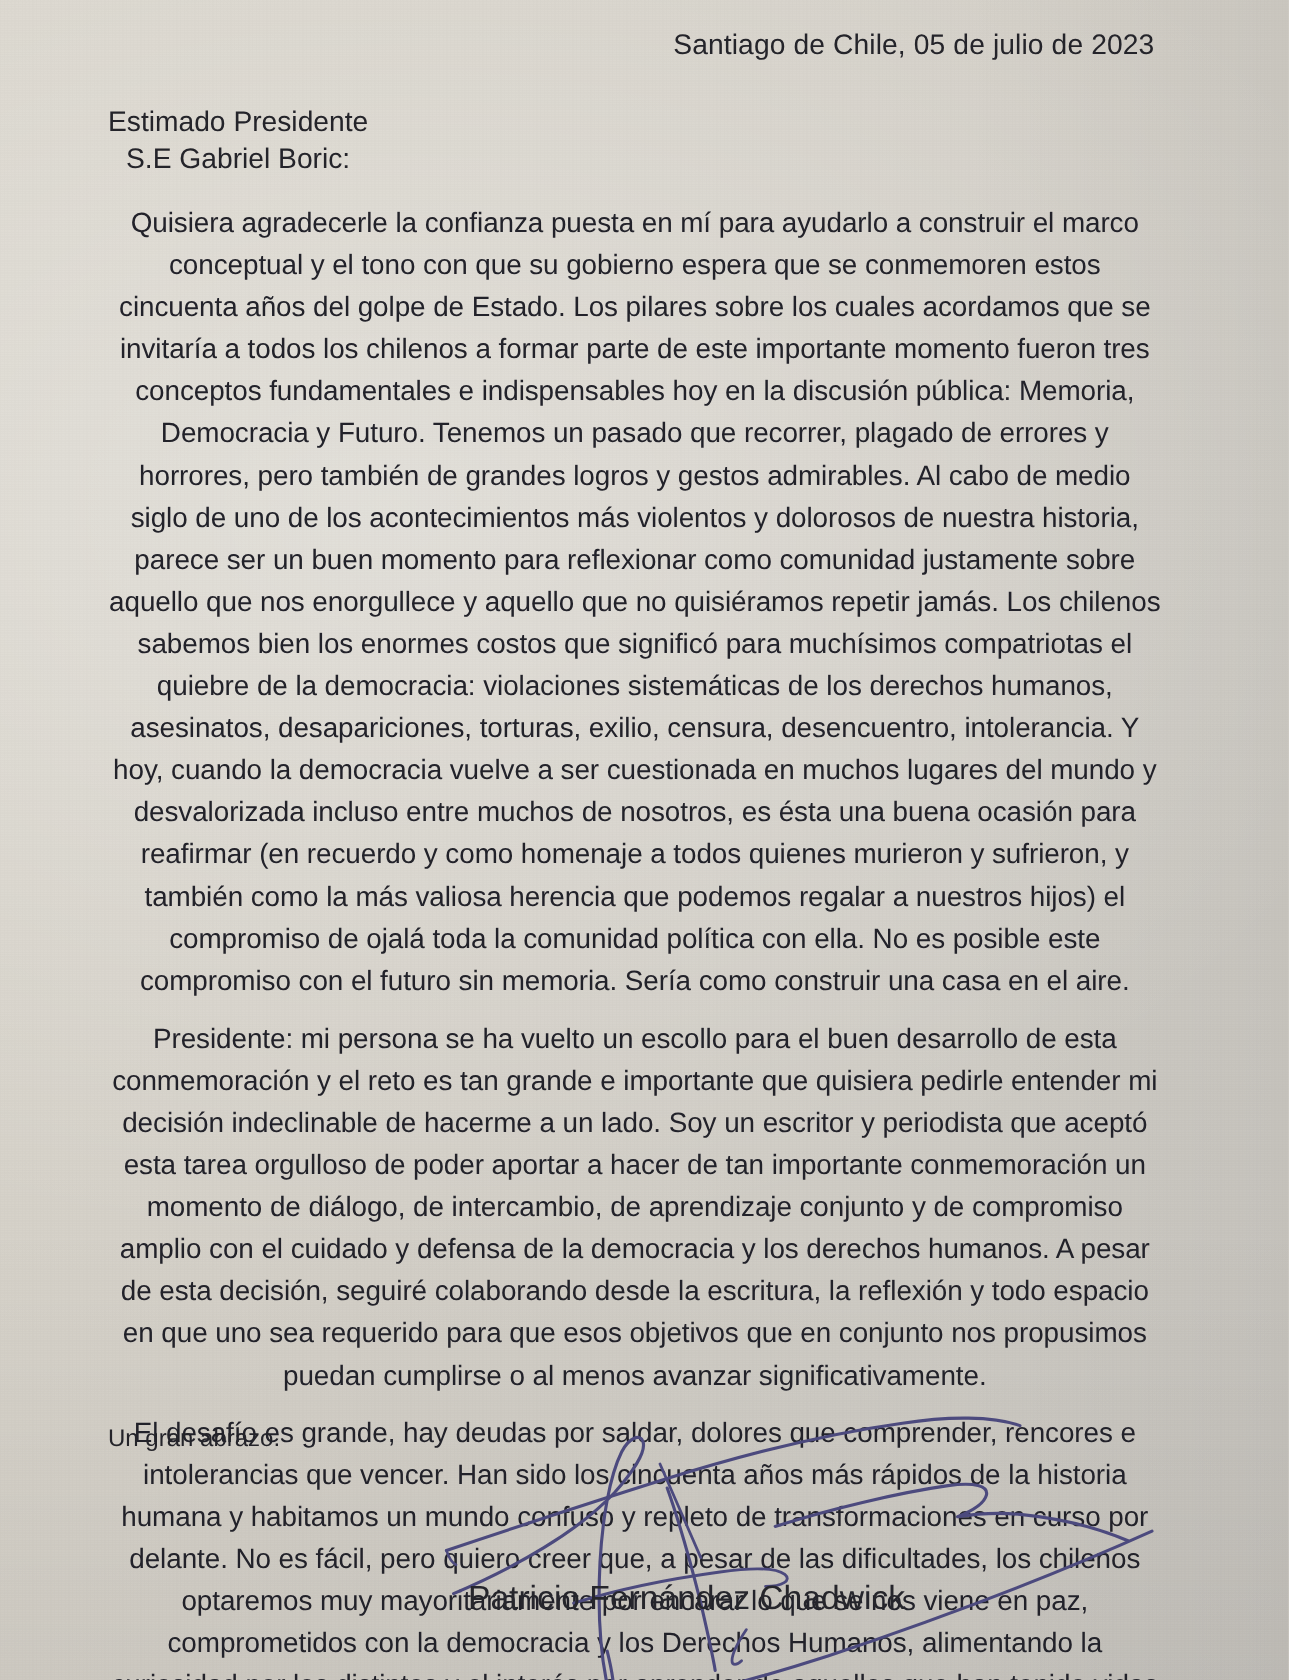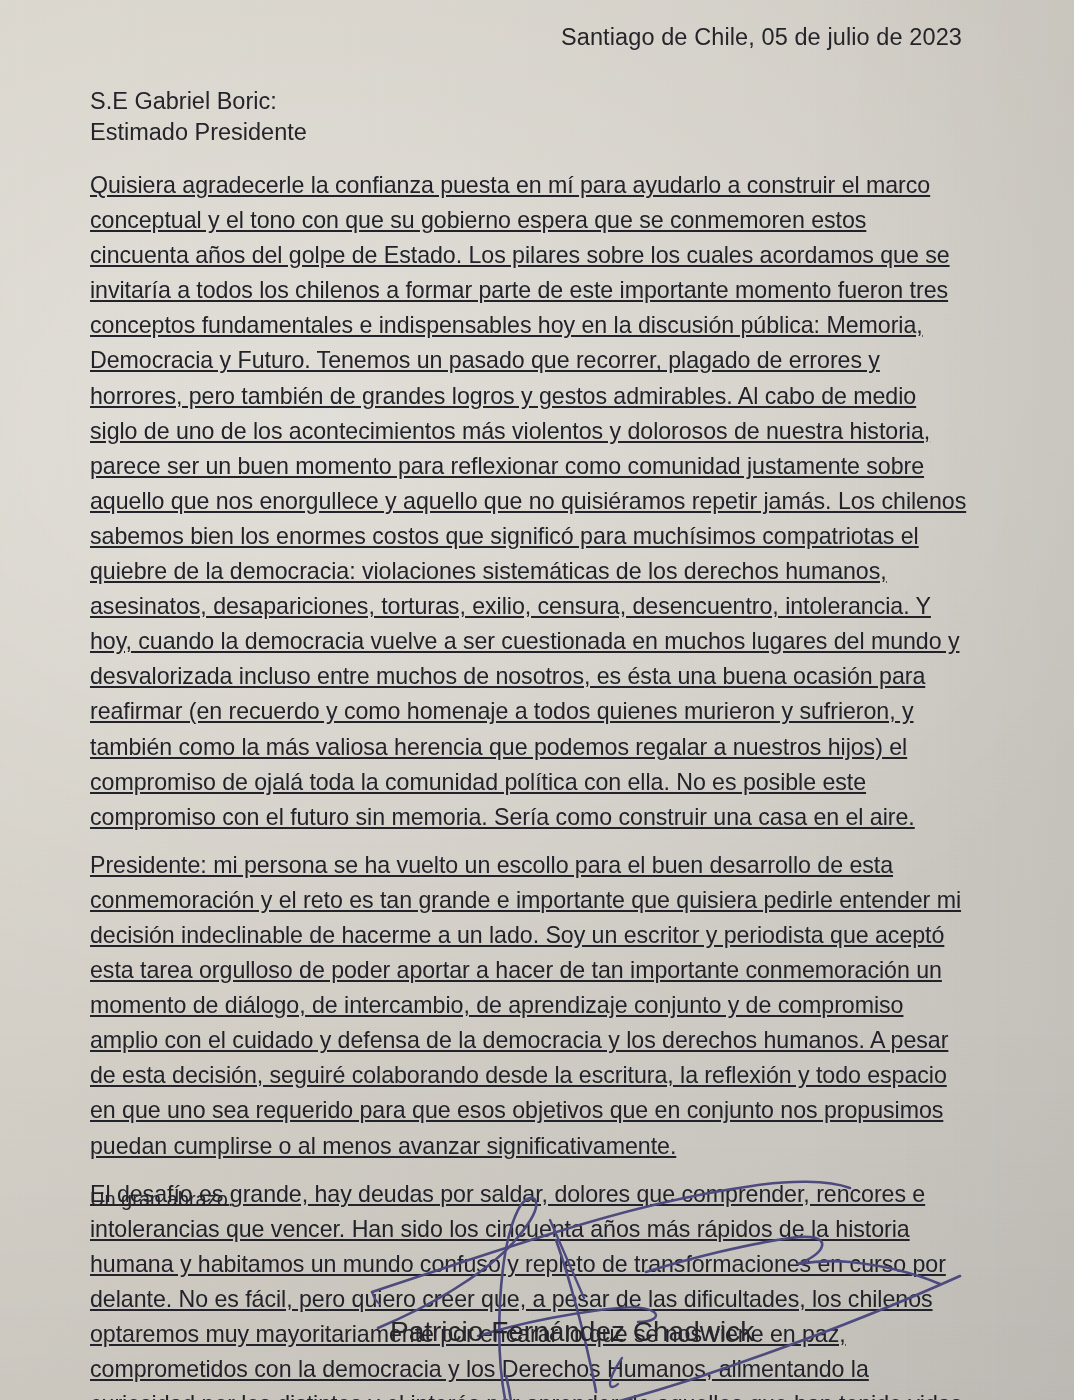--- a/index.html
+++ b/index.html
@@ -33,6 +33,7 @@
                       #cdcac3 72%,
                       #c9c6c0 100%);
     overflow: hidden;
+    text-align: center;
   }
   
   .grain {

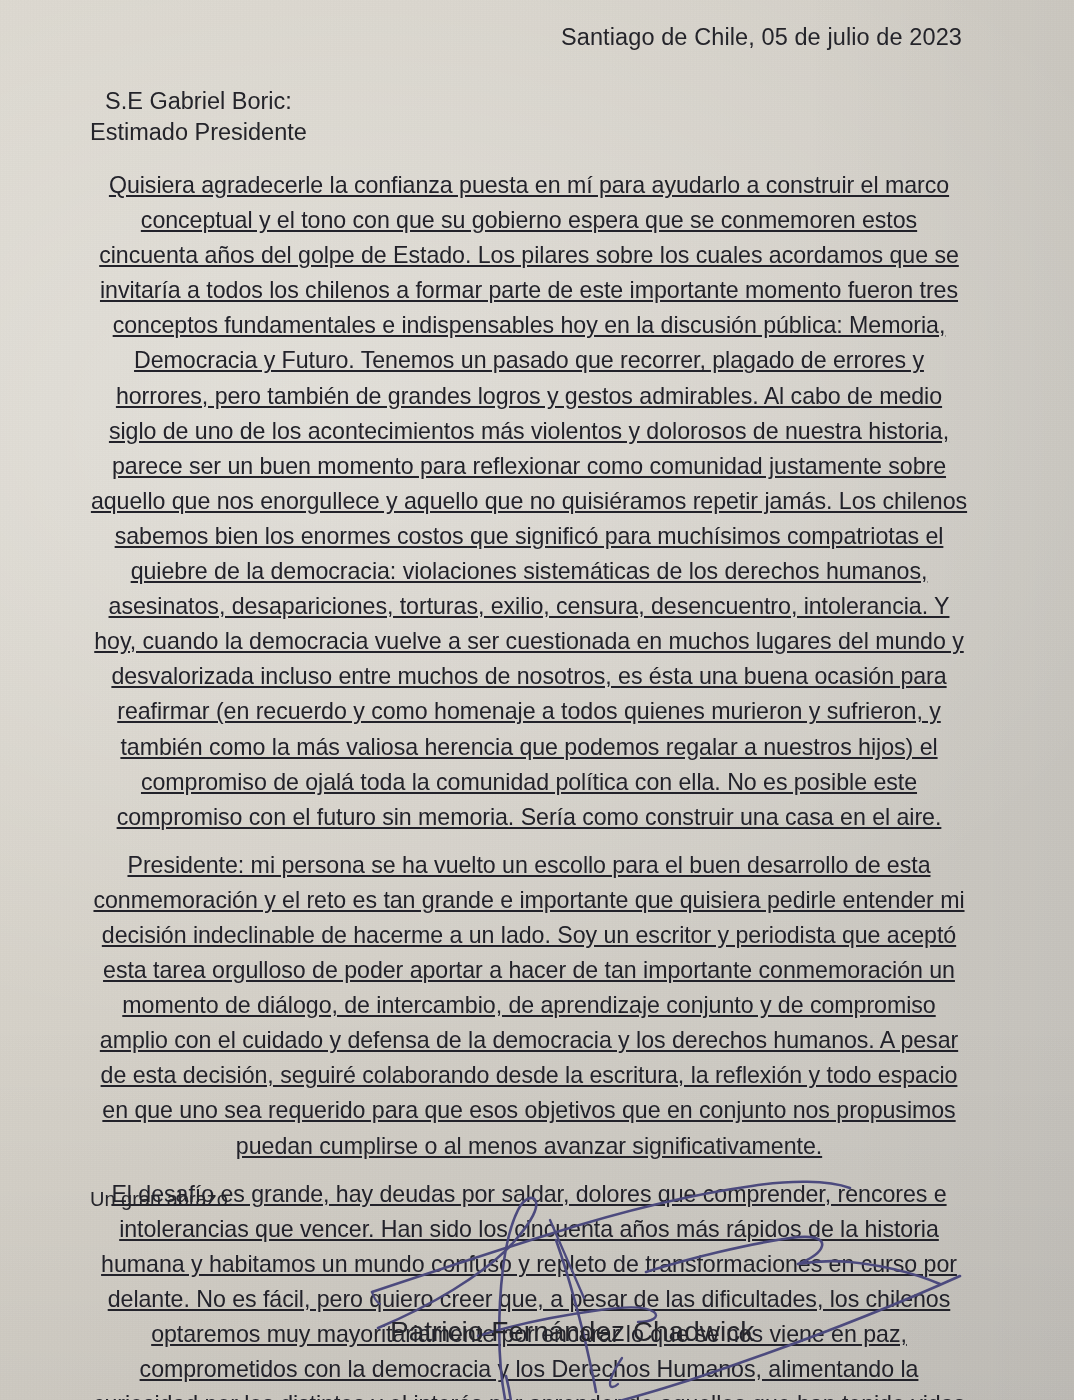--- a/index.html
+++ b/index.html
@@ -144,8 +144,8 @@
     <div class="dateline">Santiago de Chile, 05 de julio de 2023</div>
 
     <div class="salutation">
+      <div>Estimado Presidente</div>
       <div>S.E Gabriel Boric:</div>
-      <div>Estimado Presidente</div>
     </div>
 
     <div class="letter-body">

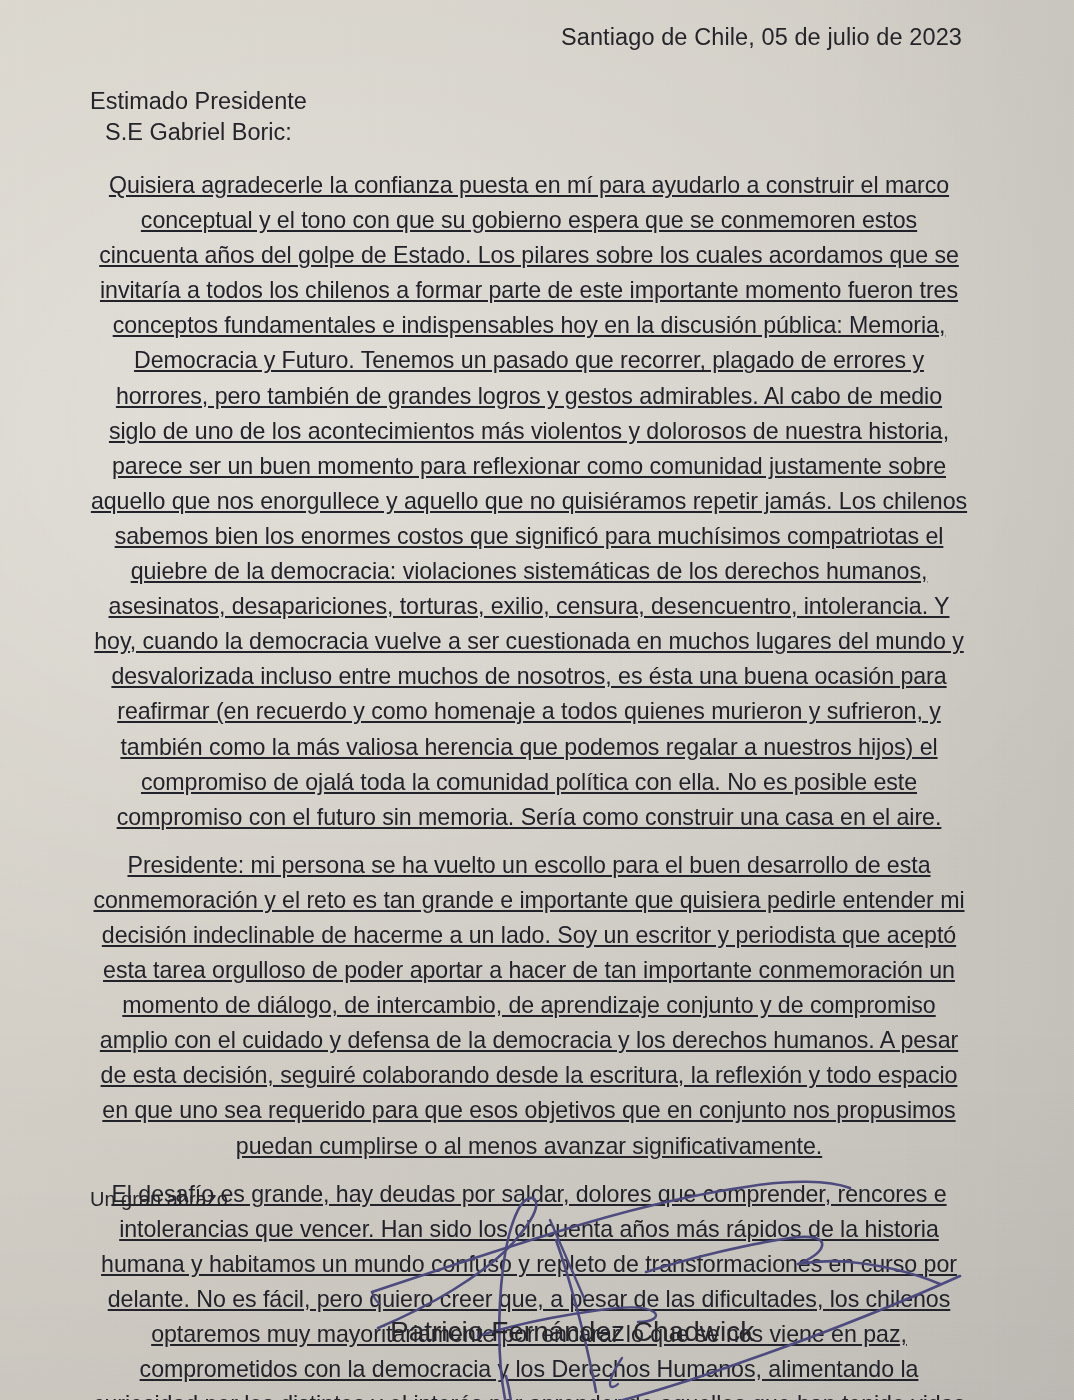--- a/index.html
+++ b/index.html
@@ -95,7 +95,6 @@
   }
   .letter-body p {
     margin: 0;
-    text-decoration: underline;
   }
   .letter-body p + p { margin-top: 13px; }
 

